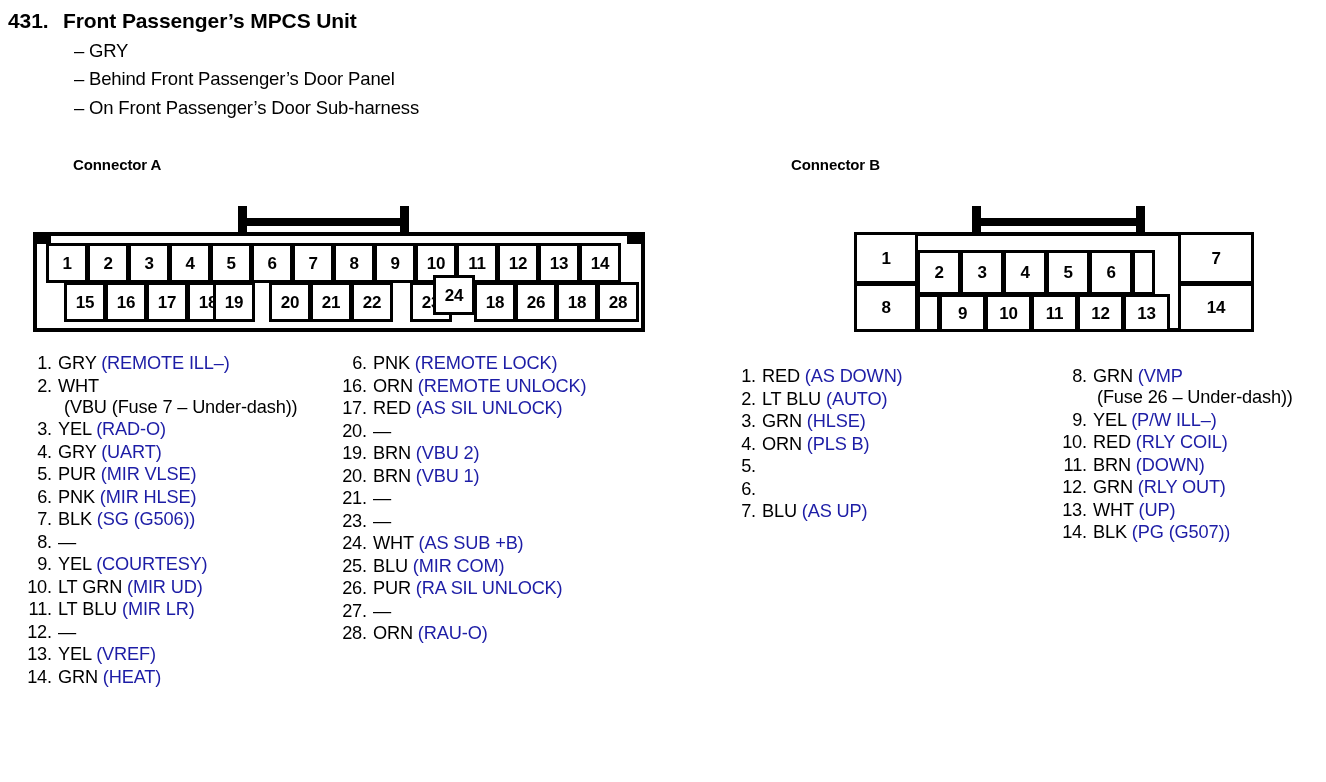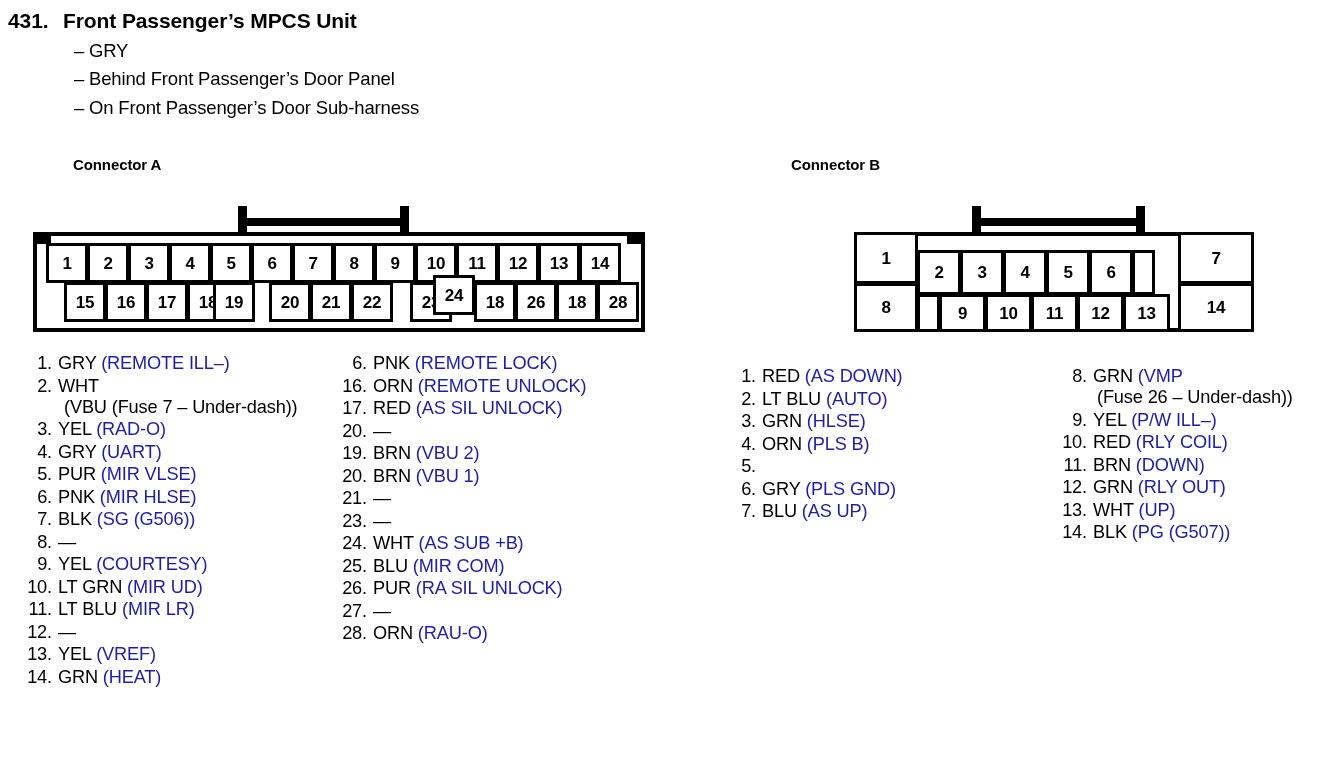--- a/index.html
+++ b/index.html
@@ -355,7 +355,6 @@
     </div>
     <div class="pin-row">
       <span class="pin-num">6.</span>
-      <span class="pin-body"><span class="pin-color">GRY</span><span class="pin-sig"> (PLS GND)</span></span>
     </div>
     <div class="pin-row">
       <span class="pin-num">7.</span>

